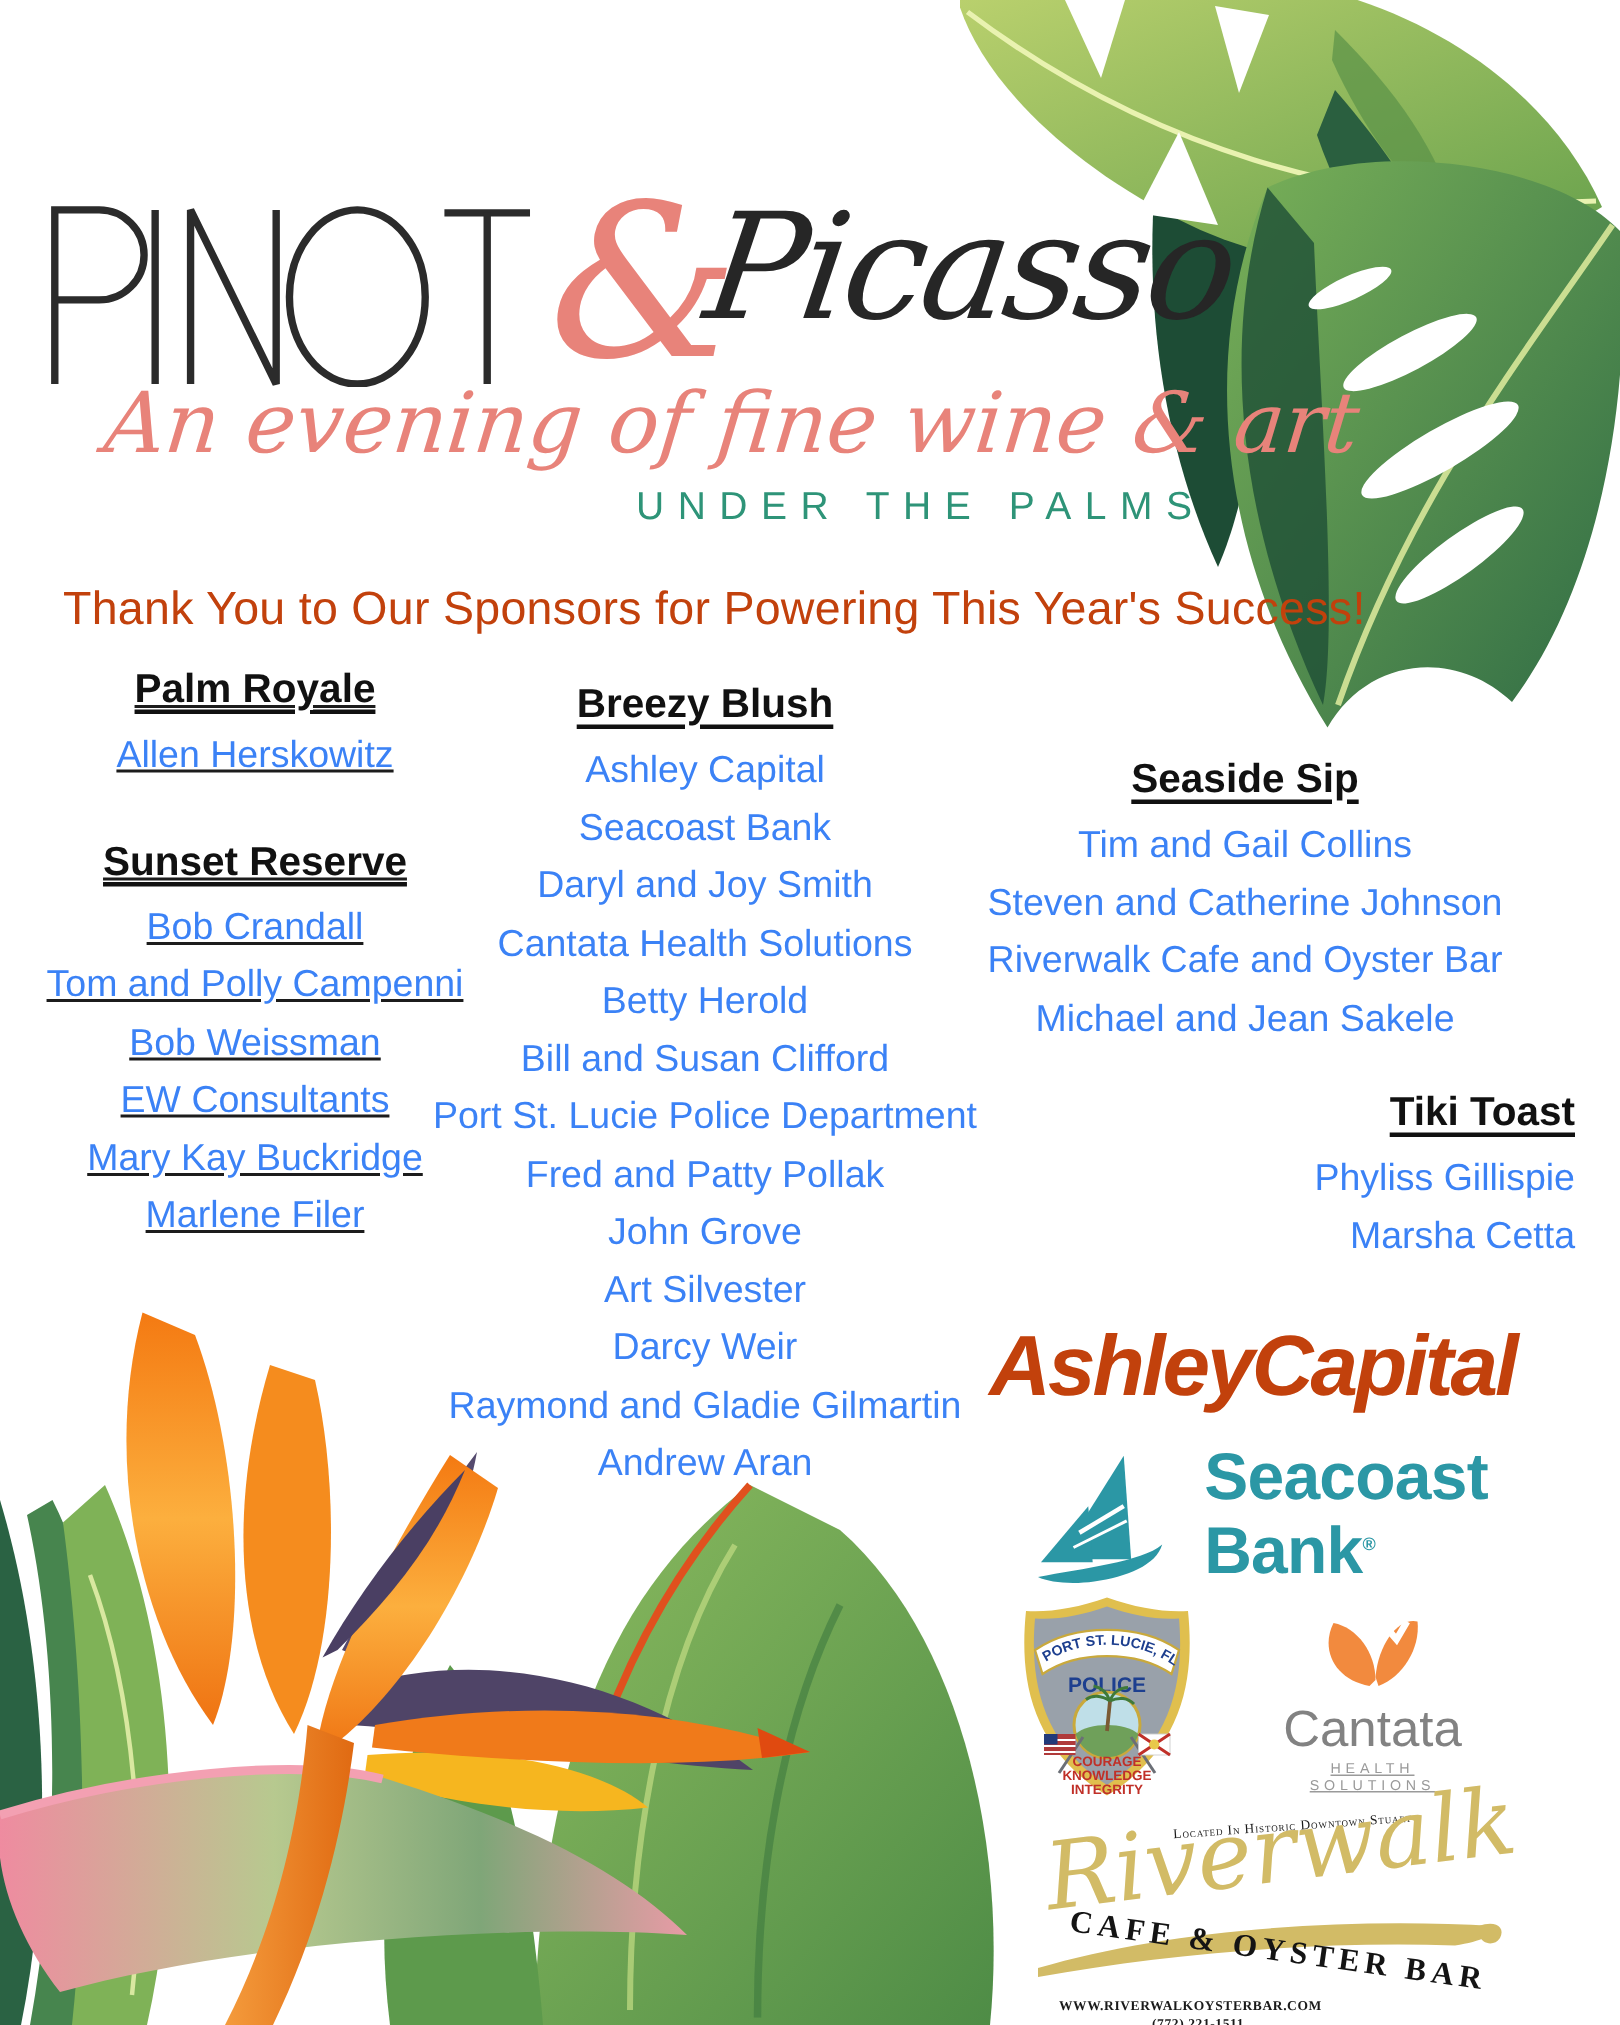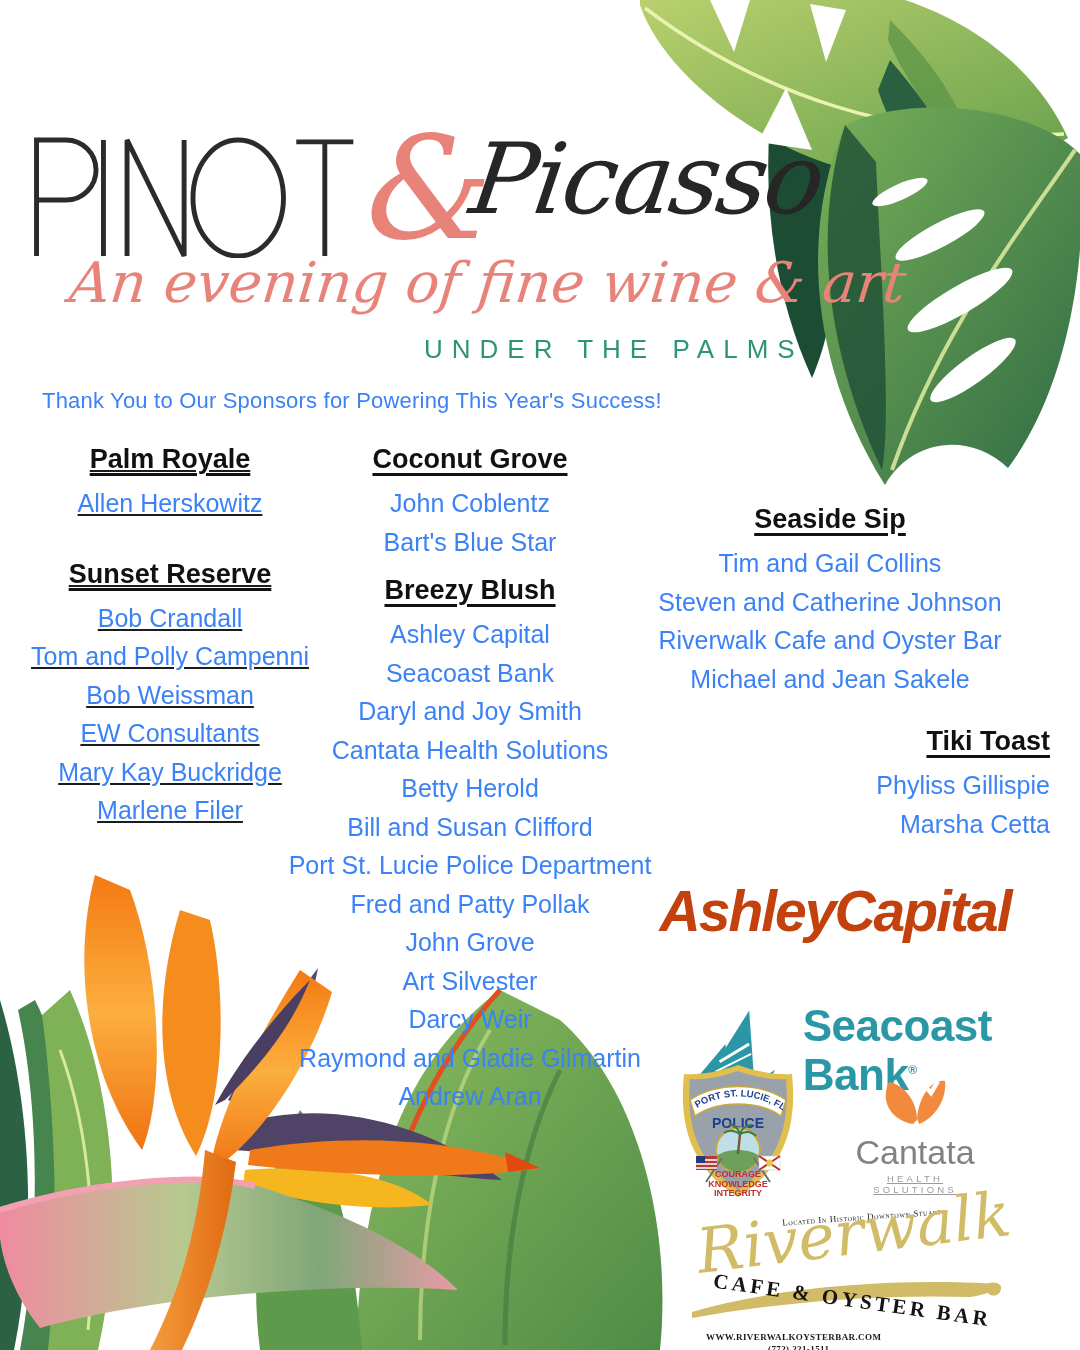--- a/index.html
+++ b/index.html
@@ -36,7 +36,7 @@
     color:#e8837a;transform:skewX(-6deg);
   }
   .palms{
-    left:424px;top:334px;
+    left:424px;top:322px;
     font-size:26px;letter-spacing:9px;font-weight:500;
     color:#2e9478;
   }

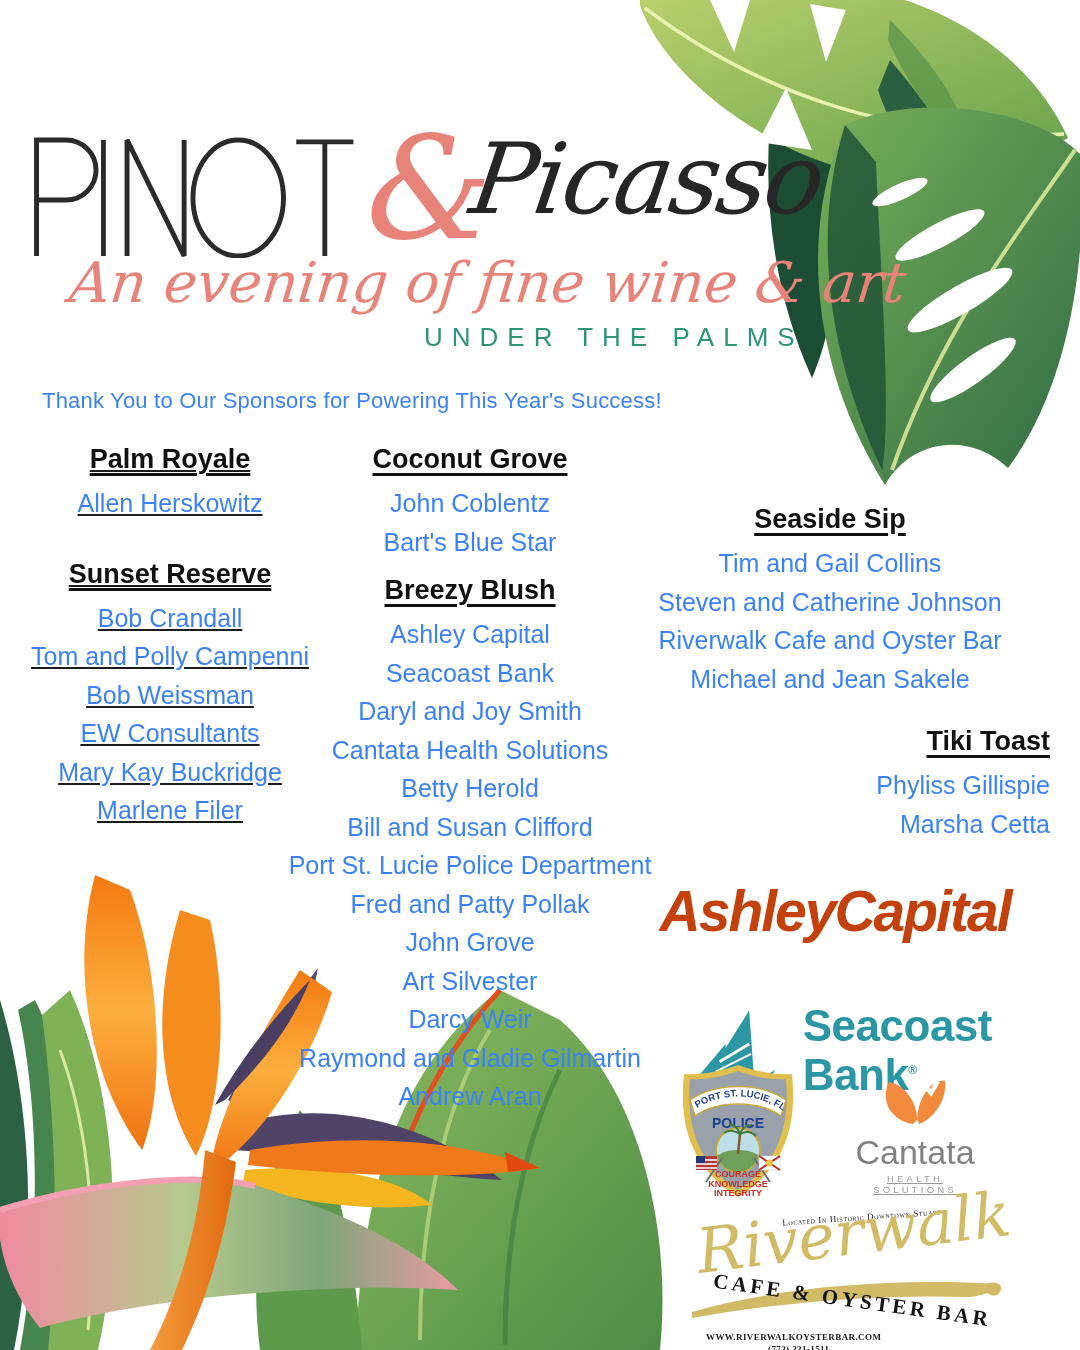--- a/index.html
+++ b/index.html
@@ -42,7 +42,7 @@
   }
   .thank-you{
     left:42px;top:388px;
-    font-size:22px;color:#3b82f6;letter-spacing:0.2px;
+    font-size:31px;color:#c2410c;letter-spacing:0.2px;
   }
 
   

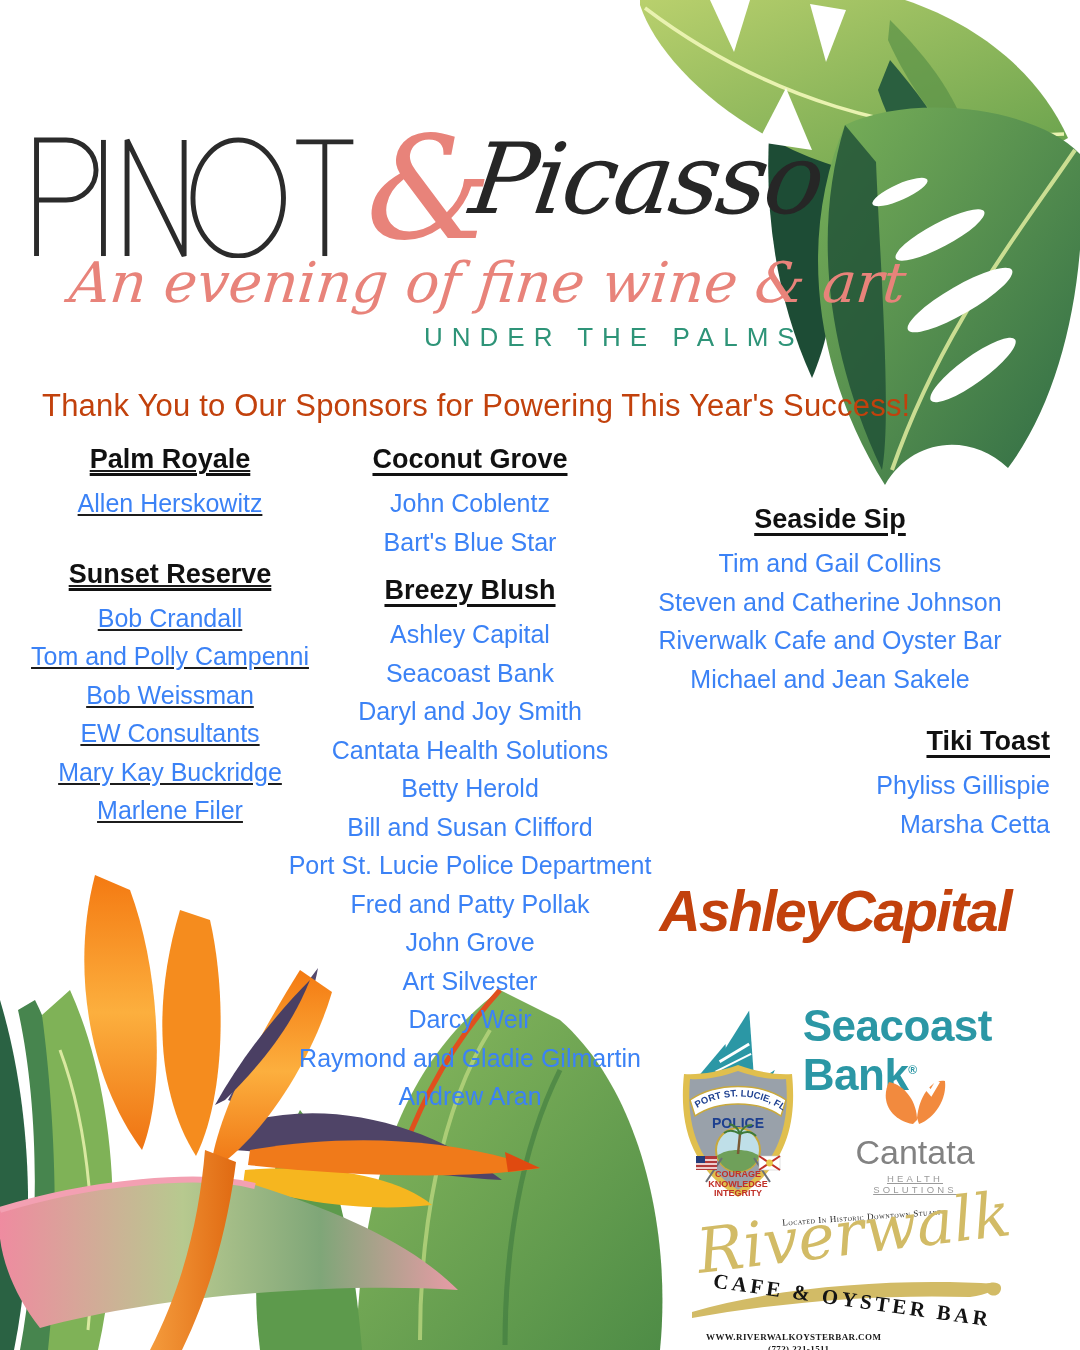--- a/index.html
+++ b/index.html
@@ -226,11 +226,6 @@
   </div>
 
   <div class="col col-mid">
-    <section class="tier">
-      <h2 class="tier-heading">Coconut Grove</h2>
-      <div class="tier-name">John Coblentz</div>
-      <div class="tier-name">Bart's Blue Star</div>
-    </section>
     <section class="tier gap-sm">
       <h2 class="tier-heading">Breezy Blush</h2>
       <div class="tier-name">Ashley Capital</div>

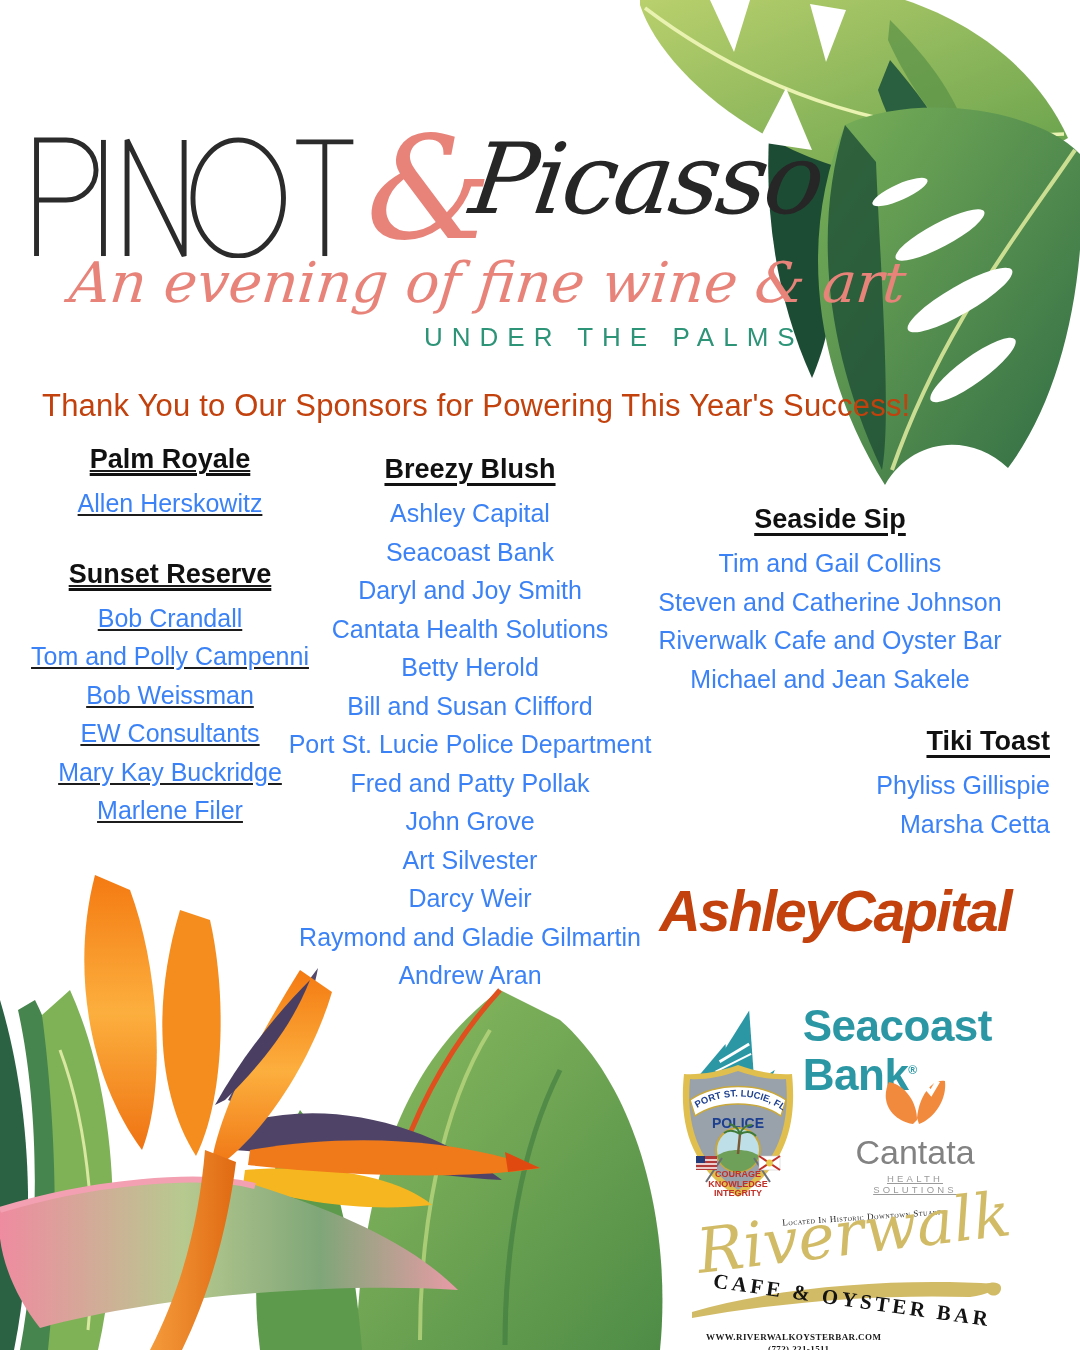--- a/index.html
+++ b/index.html
@@ -71,7 +71,7 @@
   }
   .seacoast{
     left:692px;top:962px;width:300px;
-    display:flex;align-items:center;gap:26px;margin-top:40px;
+    display:flex;align-items:center;gap:26px;
   }
   .seacoast-text{
     color:#2b97a5;font-weight:bold;font-size:44px;line-height:44px;

